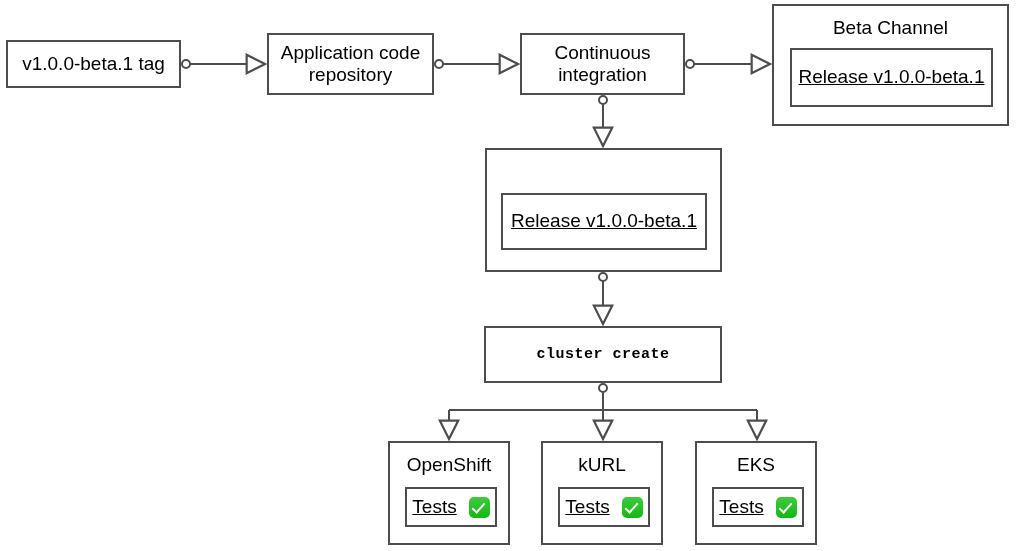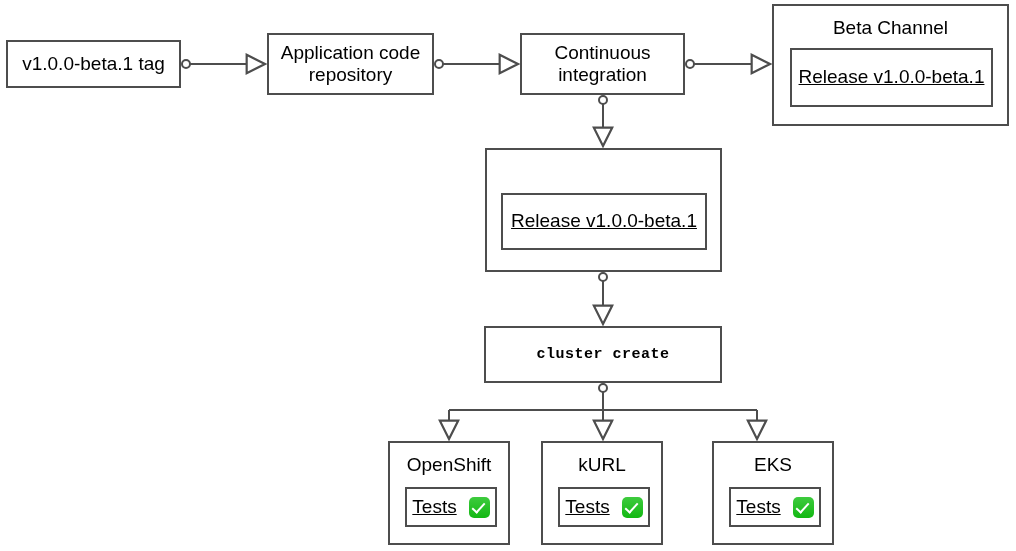--- a/index.html
+++ b/index.html
@@ -193,7 +193,7 @@
     </div>
   </div>
 
-  <div class="node container" style="left:695px; top:441px; width:122px; height:104px;margin-left:17px;">
+  <div class="node container" style="left:695px; top:441px; width:122px; height:104px;">
     <span class="container-title" style="top:11px;">EKS</span>
     <div class="inner-box" style="left:15px; top:44px; width:92px; height:40px;">
       <span class="tests-row">

